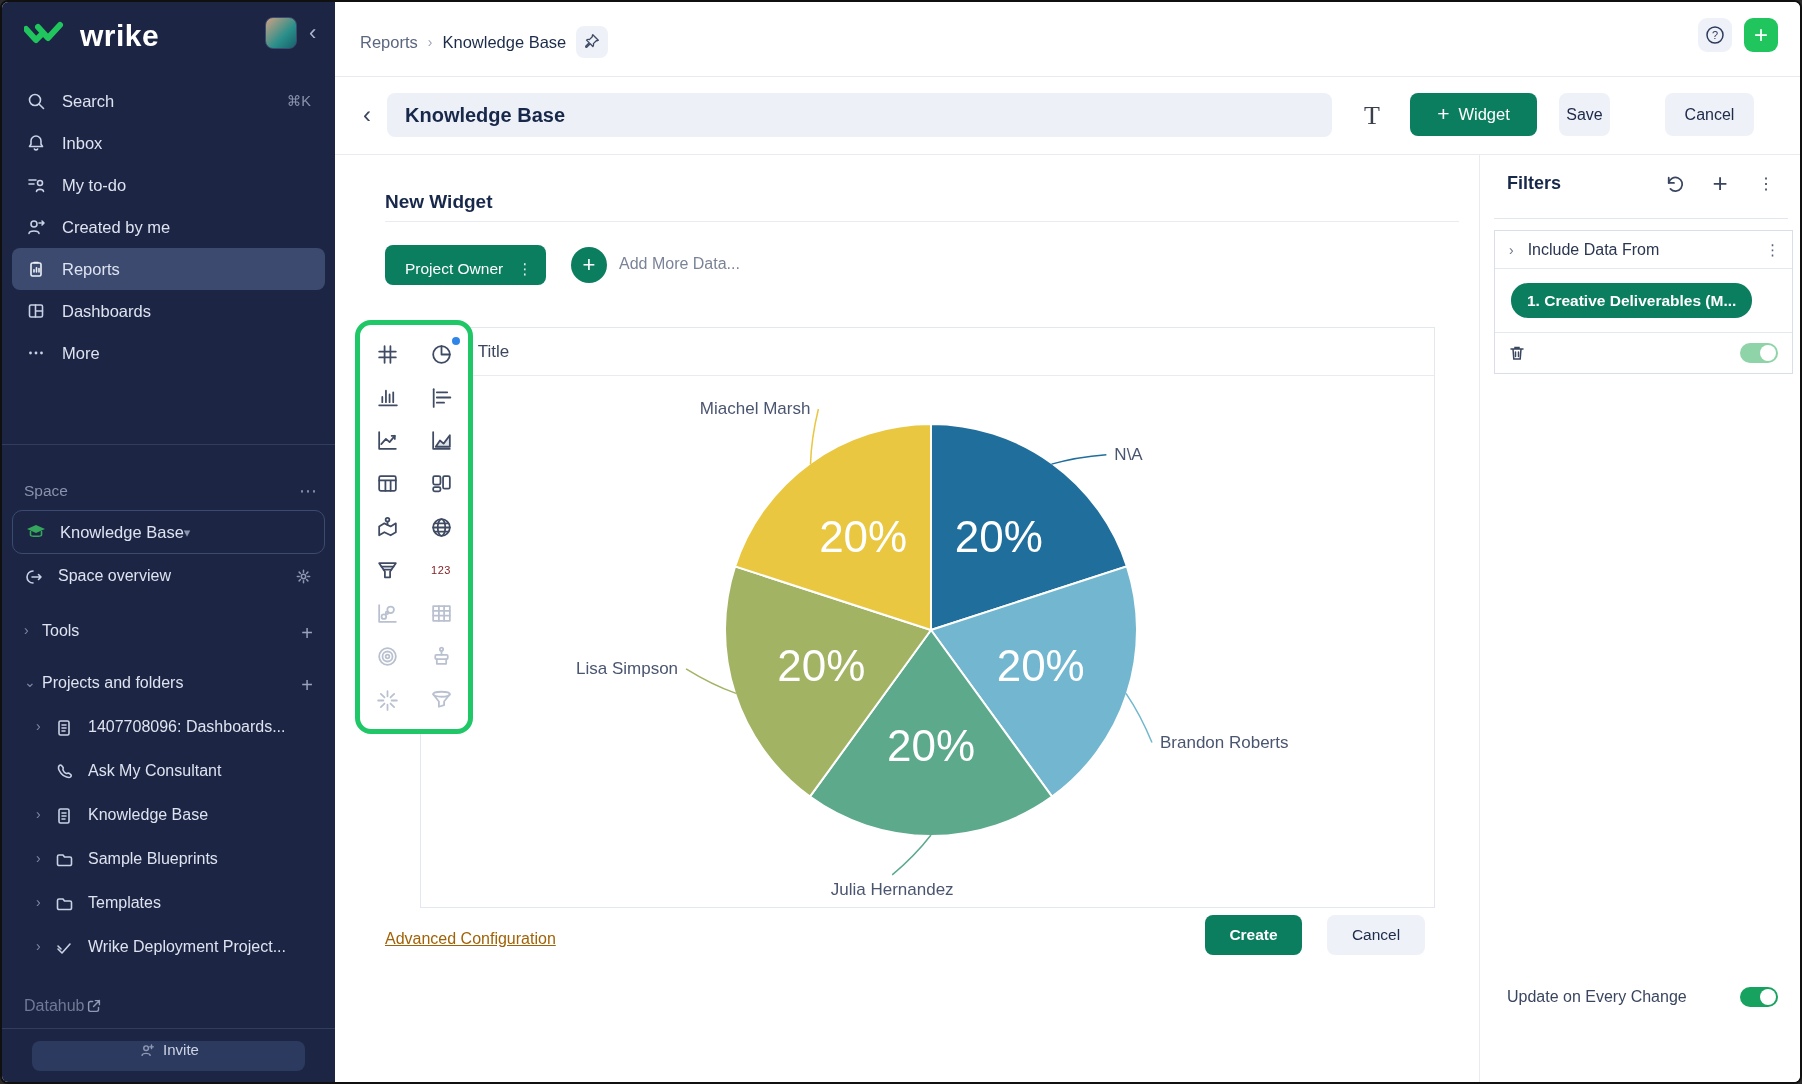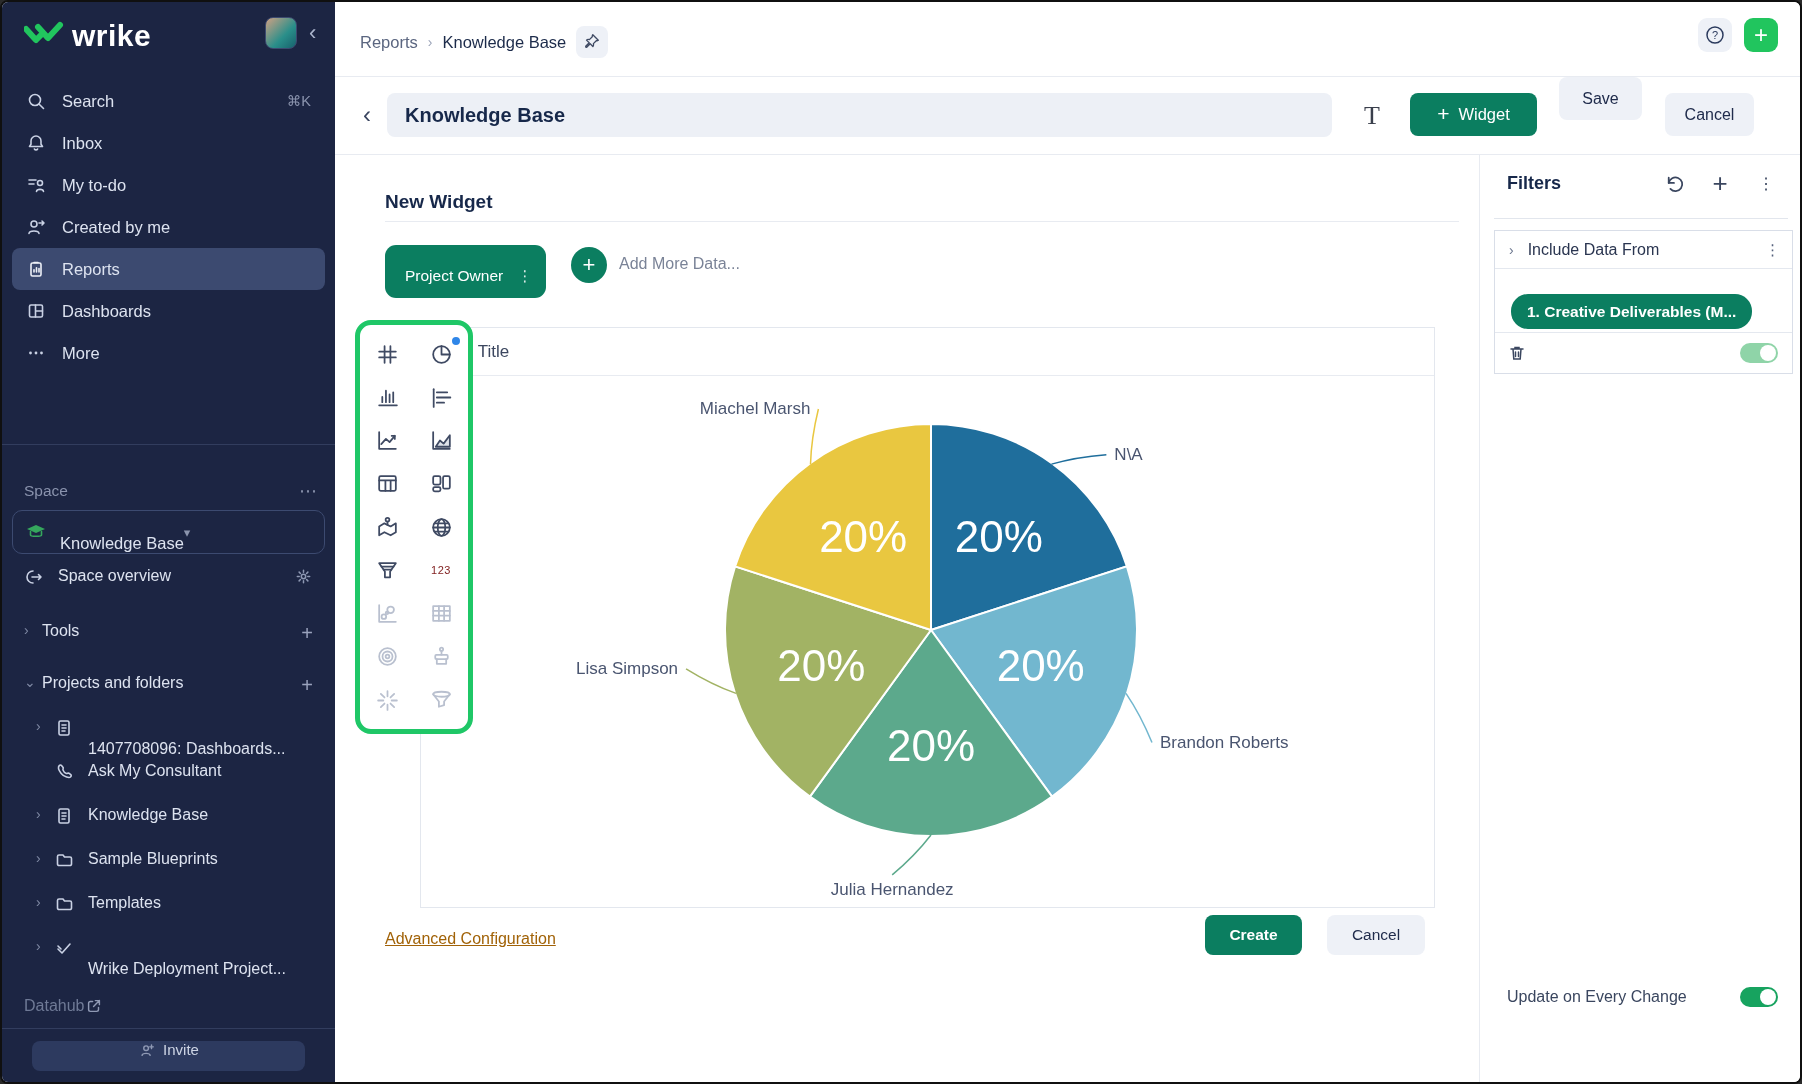--- a/index.html
+++ b/index.html
@@ -11,7 +11,7 @@
   
   .sidebar { position:absolute; left:0; top:0; width:333px; height:100%; background:#1c2543; color:#dde3f0; }
   .logo-row { position:absolute; left:22px; top:14px; right:12px; height:40px; display:flex; align-items:center; }
-  .logo-text { color:#fff; font-size:30px; font-weight:bold; letter-spacing:.5px; margin-left:8px; }
+  .logo-text { color:#fff; font-size:30px; font-weight:bold; letter-spacing:.5px; margin-left:16px; }
   .avatar { position:absolute; left:241px; top:1px; width:32px; height:32px; border-radius:8px;
             background:linear-gradient(135deg,#cfa183 0%, #2a8f8a 60%, #17616c 100%); border:1px solid #3c4a70; }
   .collapse { position:absolute; left:285px; top:4px; color:#aab4cc; font-size:22px; cursor:pointer; }

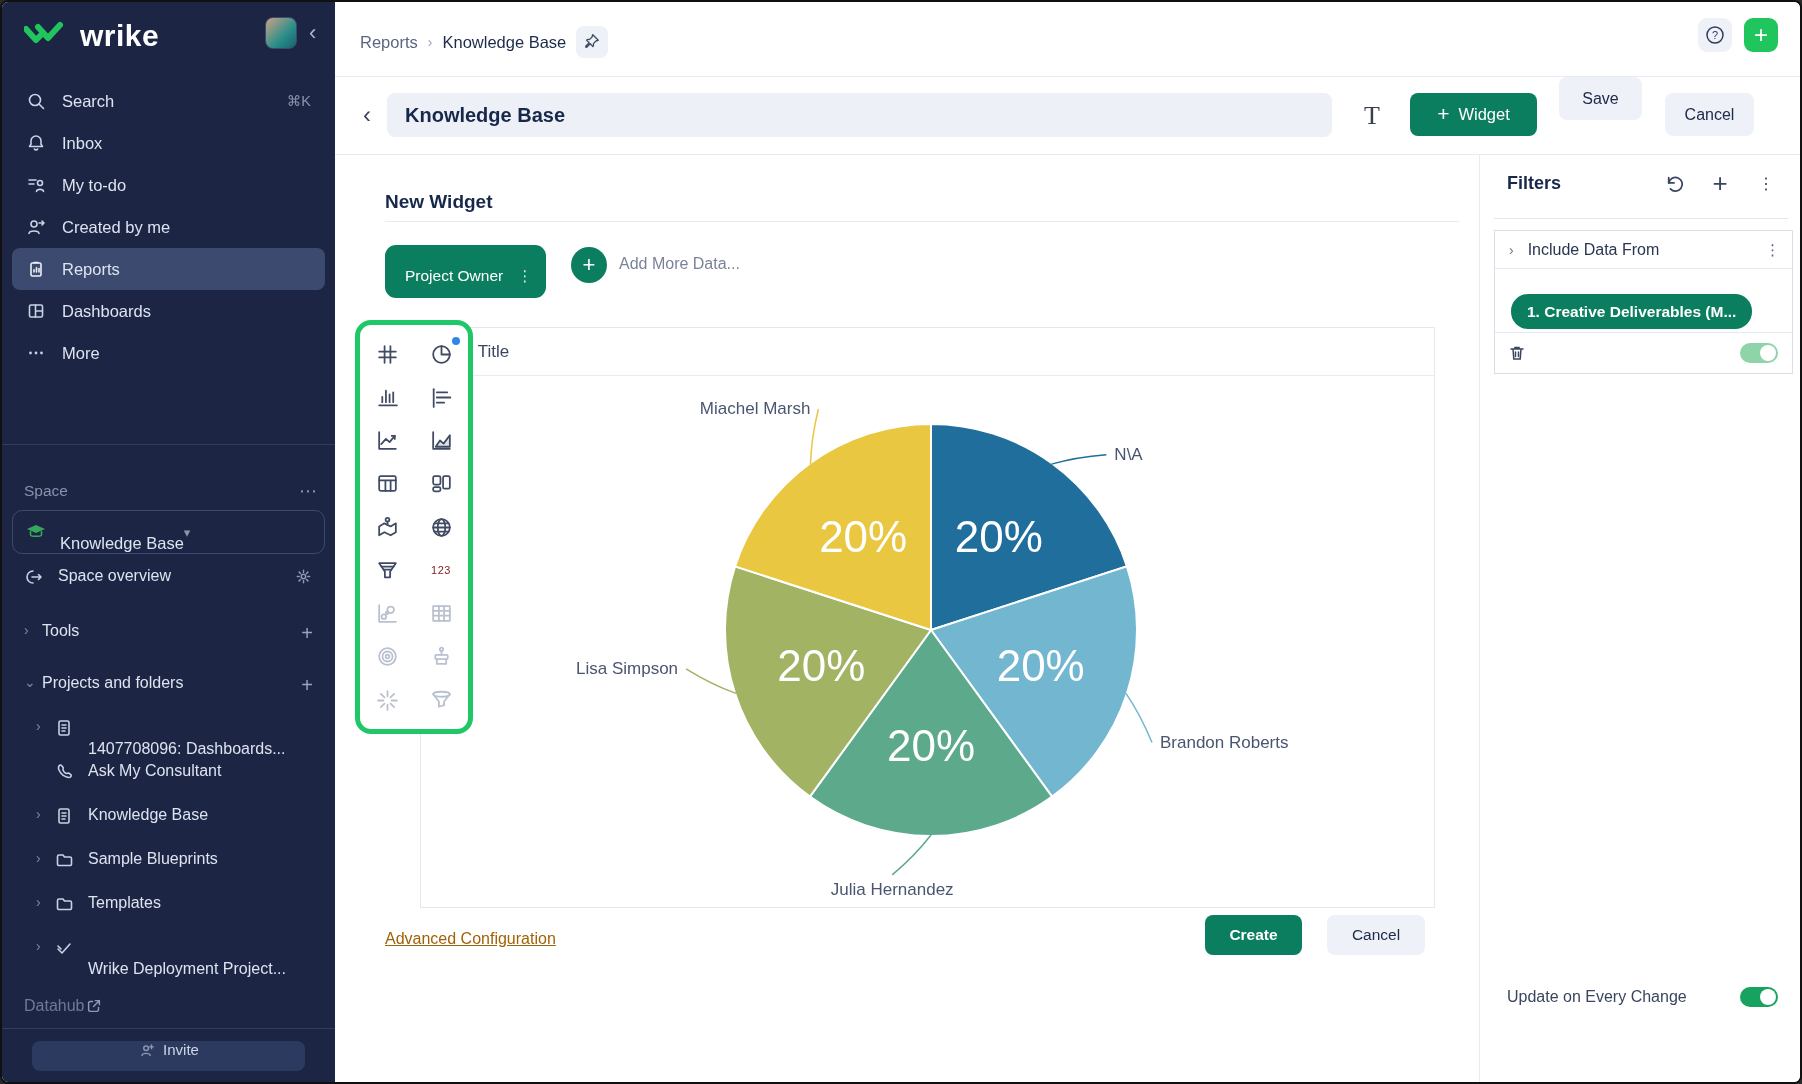--- a/index.html
+++ b/index.html
@@ -61,7 +61,7 @@
   .btn-gray { background:#eef1f7; color:#202c4c; }
   .widget-btn { position:absolute; left:1075px; top:16px; width:127px; height:43px; gap:9px; font-size:16.5px; }
   .widget-btn .plus { font-size:21px; font-weight:normal; margin-top:-2px; }
-  .save-btn { position:absolute; left:1224px; top:0; width:83px; height:43px; }
+  .save-btn { position:absolute; left:1224px; top:16px; width:51px; height:43px; }
   .cancel-btn { position:absolute; left:1330px; top:16px; width:89px; height:43px; }
 
   

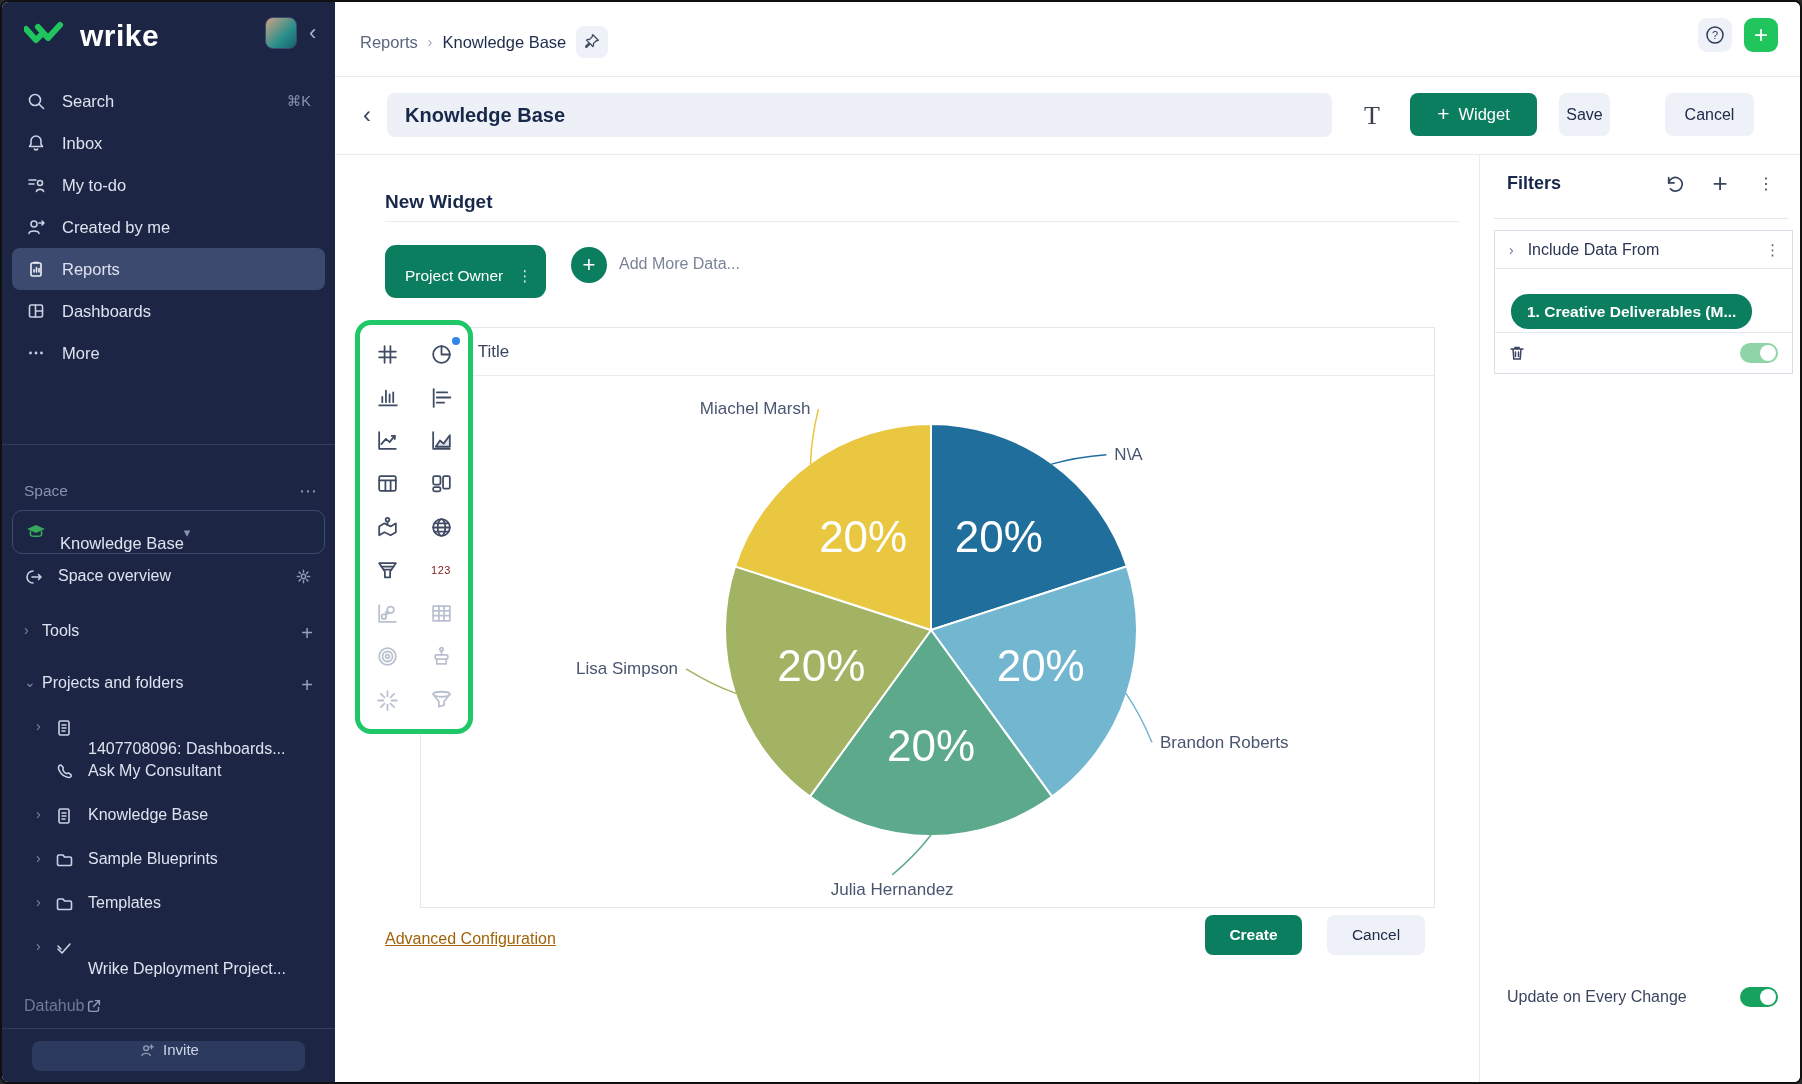--- a/index.html
+++ b/index.html
@@ -68,7 +68,7 @@
   .main { position:absolute; left:333px; top:153px; width:1144px; bottom:0; background:#fff; }
   .nw-title { position:absolute; left:50px; top:36px; font-size:19px; font-weight:bold; color:#17284a; }
   .nw-div { position:absolute; left:50px; right:20px; top:66px; height:1px; background:#e8ebf1; }
-  .src-btn { position:absolute; left:50px; top:90px; height:53px; padding:8px 14px 0 20px; gap:14px; font-size:15.5px;border-radius:11px; }
+  .src-btn { position:absolute; left:50px; top:90px; height:40px; padding:8px 14px 0 20px; gap:14px; font-size:15.5px; }
   .src-btn .kebab { font-size:15px; opacity:.85; }
   .add-circle { position:absolute; left:236px; top:92px; width:36px; height:36px; border-radius:50%; background:#0b7e60;
                 color:#fff; font-size:22px; display:flex; align-items:center; justify-content:center; cursor:pointer; }

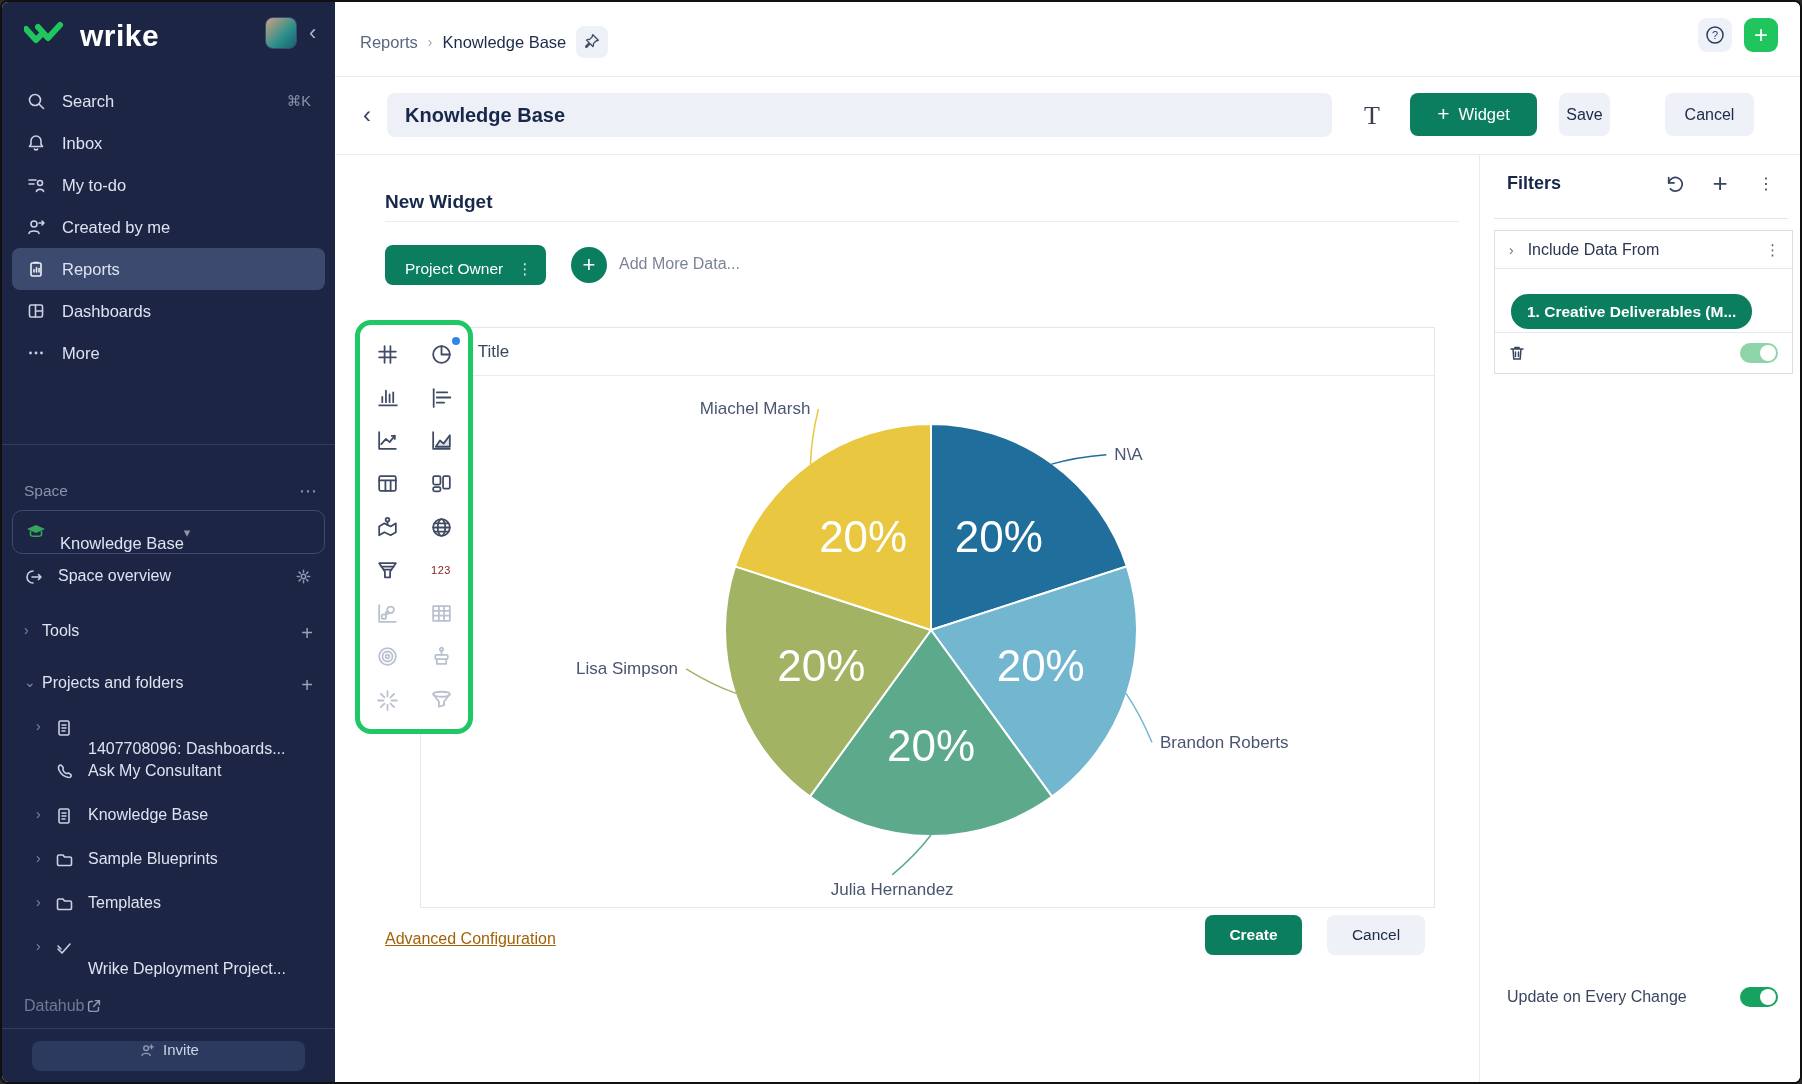--- a/index.html
+++ b/index.html
@@ -30,7 +30,7 @@
   .kb-pill { position:absolute; left:10px; right:10px; top:508px; height:44px; border:1px solid #3c4a70; border-radius:10px;
              display:flex; align-items:center; padding:0 12px; font-size:16.5px; }
   .kb-pill .ic { width:22px; height:22px; margin-right:13px; }
-  .truncate { white-space:nowrap; overflow:hidden; text-overflow:ellipsis;margin-top:22px; }
+  .truncate { white-space:nowrap; overflow:hidden; text-overflow:ellipsis; }
   .datahub { position:absolute; left:22px; right:18px; top:995px; display:flex; align-items:center; color:#6f7a96; font-size:16px; }
   .invite-wrap { position:absolute; left:0; right:0; top:1026px; border-top:1px solid #323d5e; height:58px; }
   .invite-btn { position:absolute; left:30px; right:30px; top:12px; height:30px; background:#2d3a5f; border-radius:8px;

